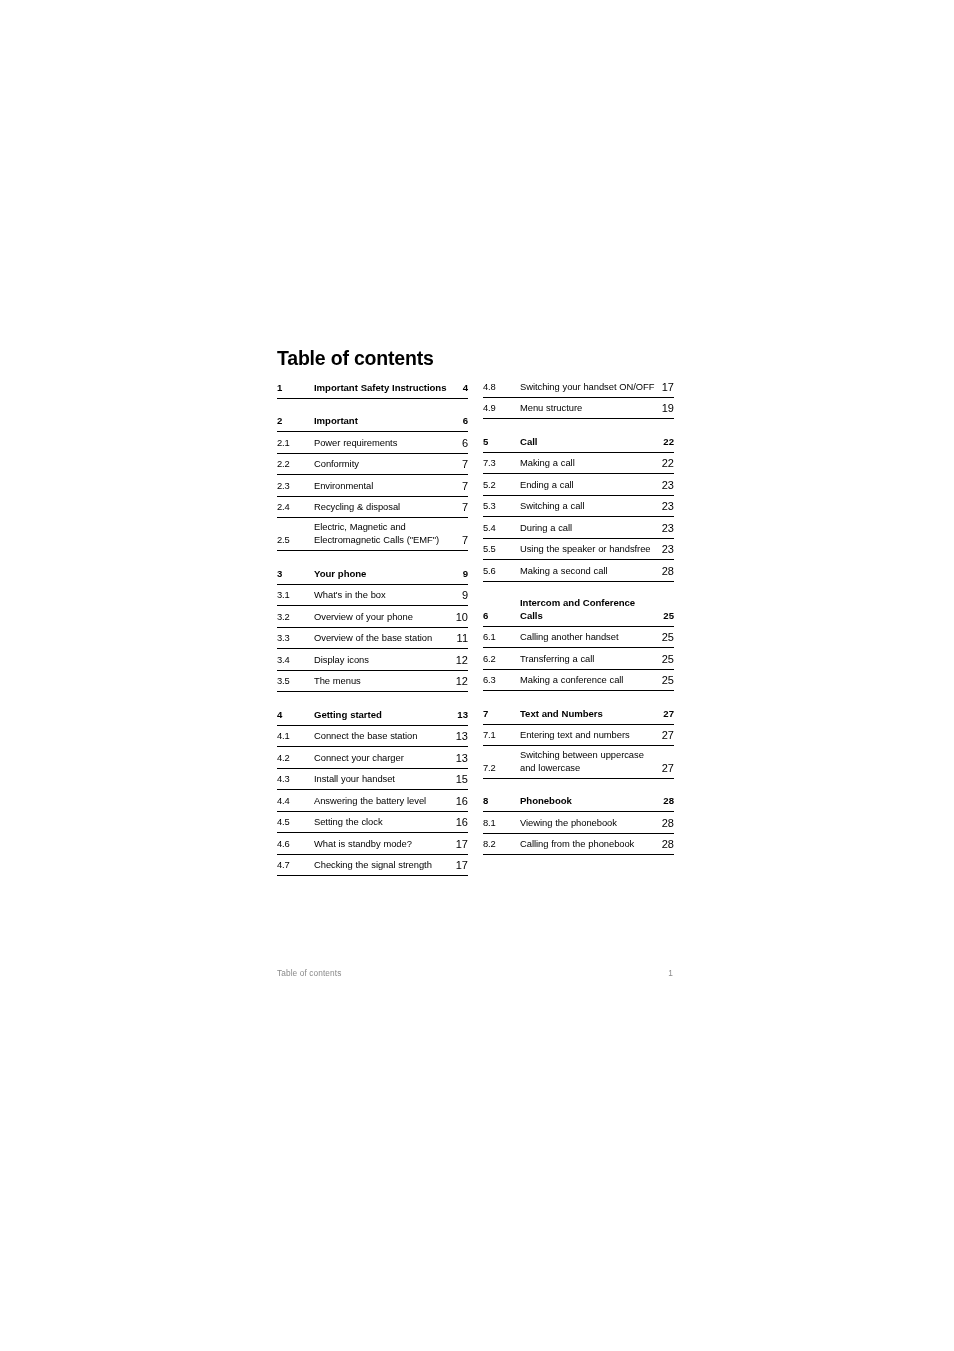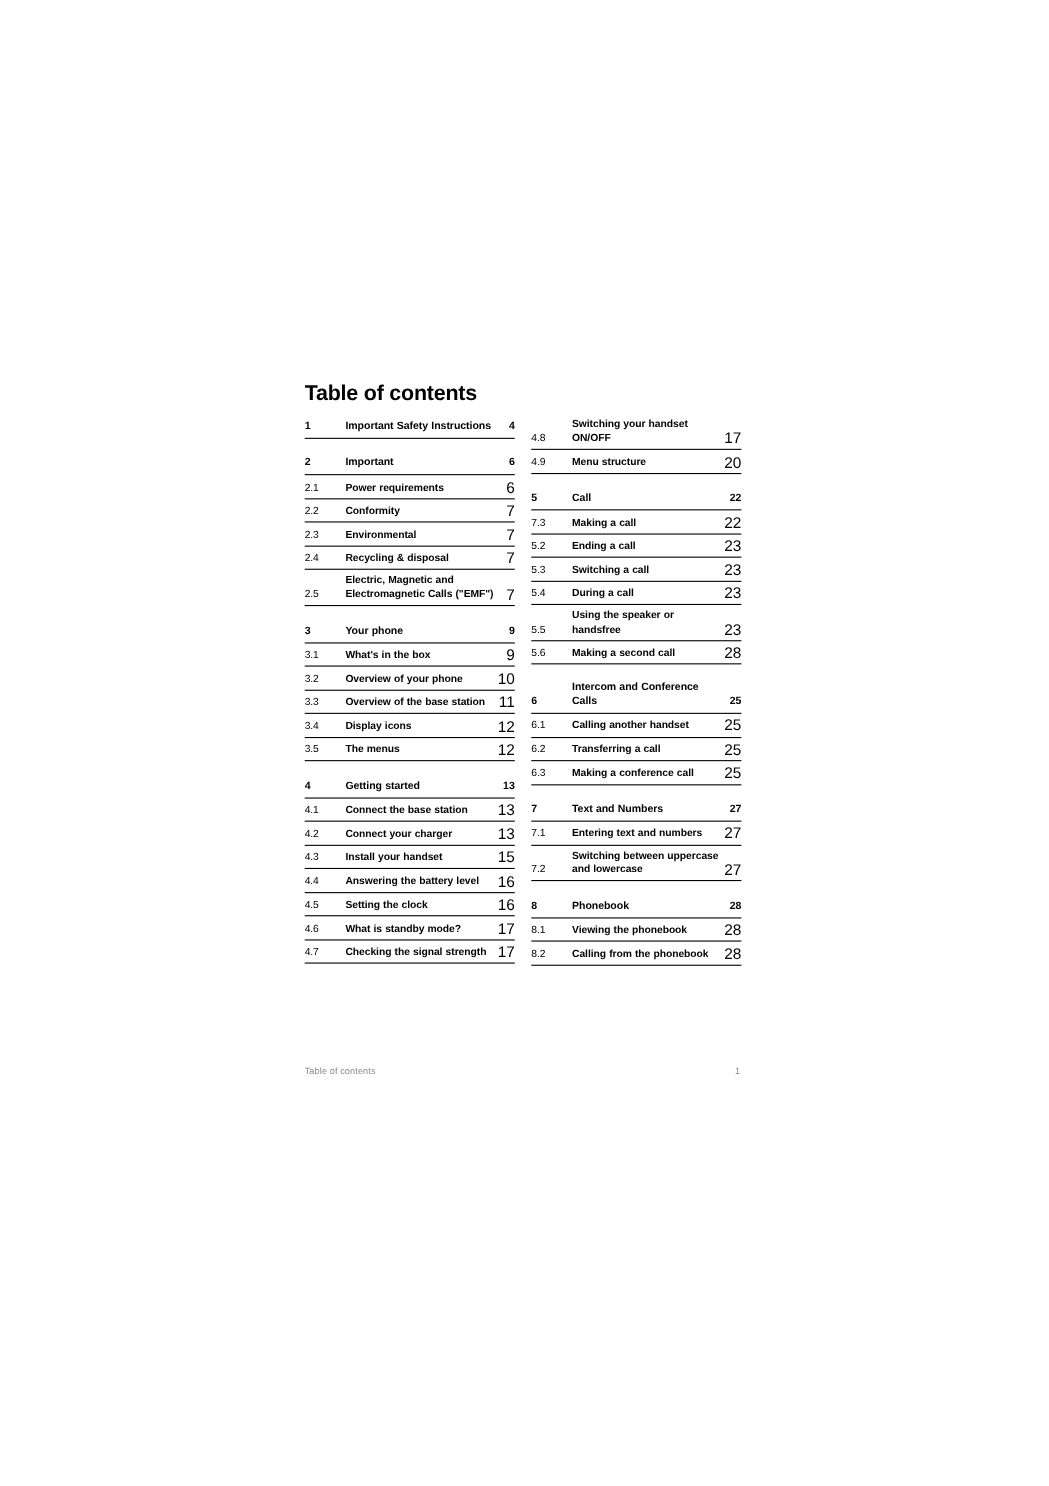--- a/index.html
+++ b/index.html
@@ -71,7 +71,6 @@
     letter-spacing: -0.05px;
     padding-right: 4px;
     word-spacing: 0.3px;
-    font-weight: bold;
   }
   .pg {
     flex: 0 0 auto;

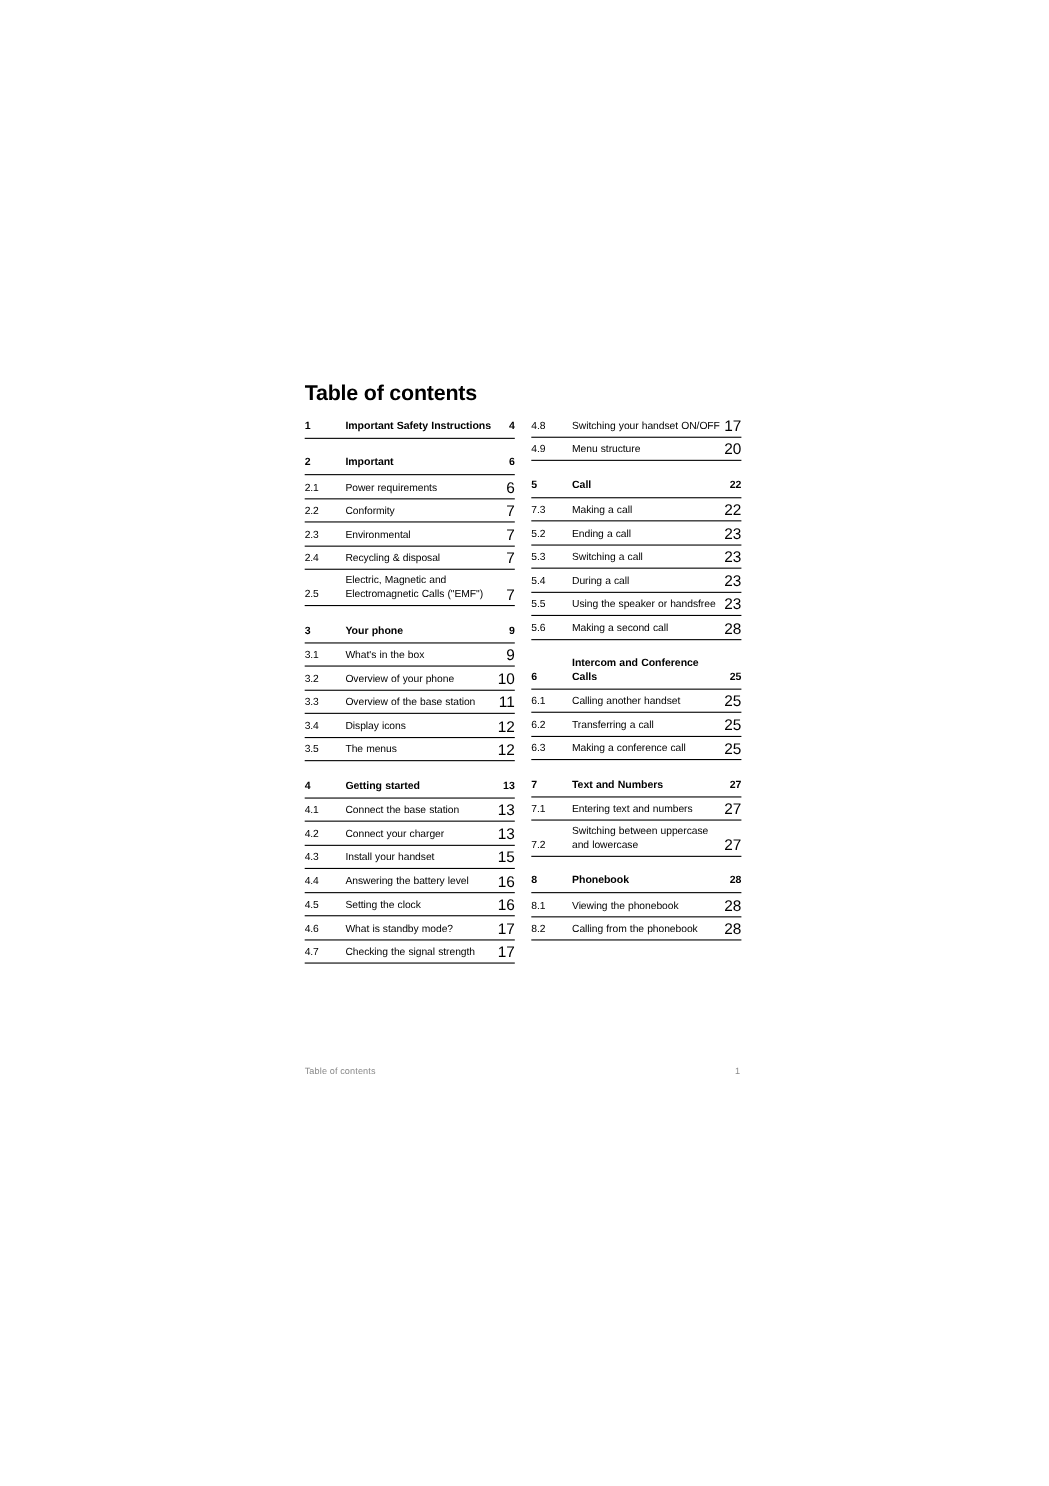--- a/index.html
+++ b/index.html
@@ -76,7 +76,7 @@
     flex: 0 0 auto;
     min-width: 13px;
     text-align: right;
-    font-size: 14px;
+    font-size: 11px;
     line-height: 12.6px;
   }
 

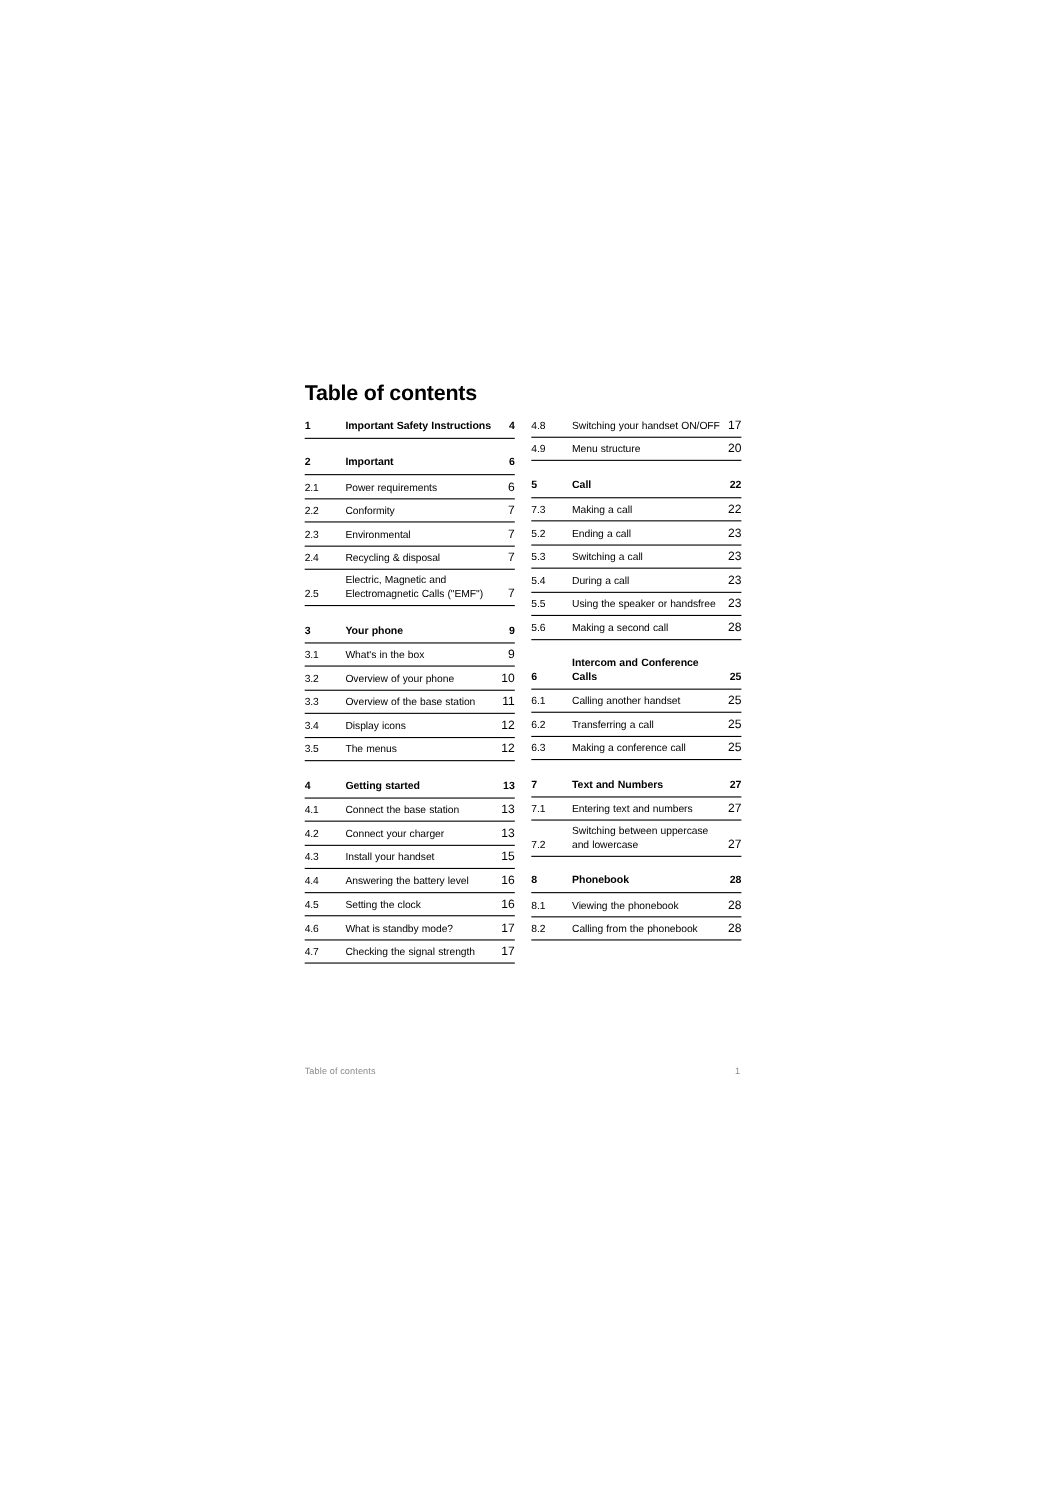--- a/index.html
+++ b/index.html
@@ -225,7 +225,7 @@
         <div class="toc-row">
           <span class="num">4.9</span>
           <span class="label">Menu structure</span>
-          <span class="pg">20</span>
+          <span class="pg">19</span>
         </div>
         <div class="toc-row chapter spaced">
           <span class="num">5</span>

